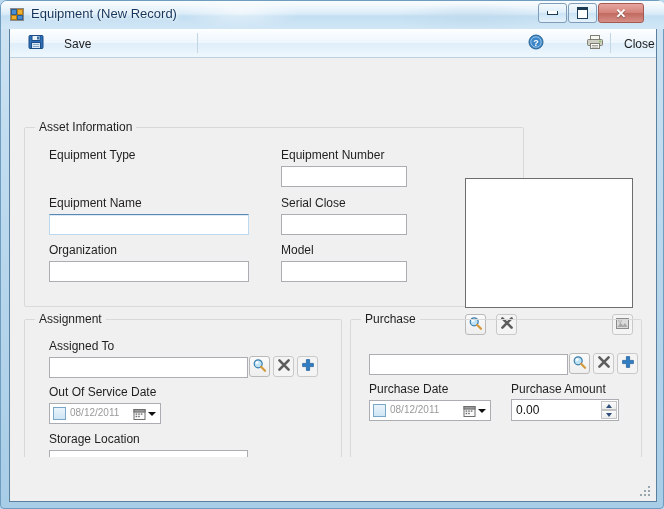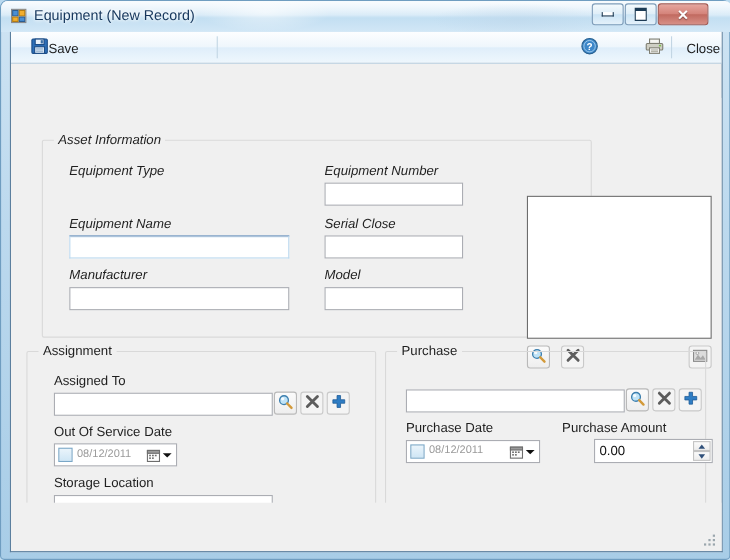--- a/index.html
+++ b/index.html
@@ -78,7 +78,7 @@
   }
   .tbitem{
     position:absolute;top:4px;height:21px;
-    display:flex;align-items:center;gap:0;
+    display:flex;align-items:center;gap:20px;
     padding:0 4px;border-radius:3px;cursor:default;
     font-size:12px;color:#1c1c1c;
   }

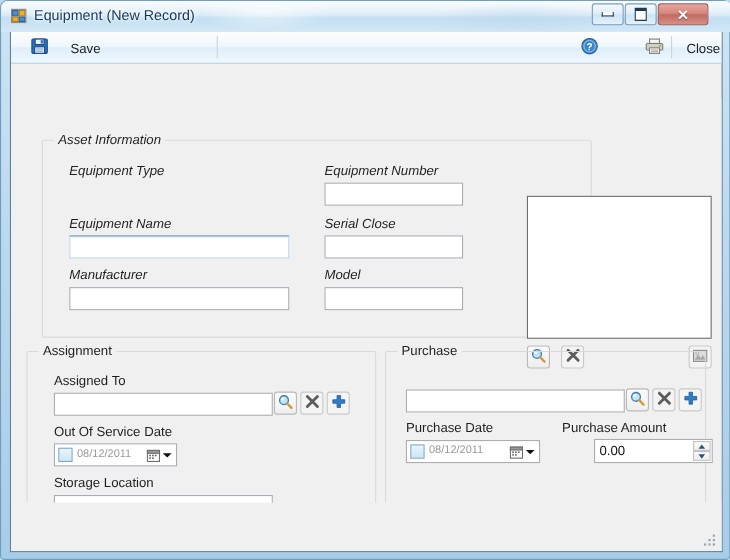--- a/index.html
+++ b/index.html
@@ -114,7 +114,7 @@
     position:absolute;top:-8px;left:10px;background:#f0f0f0;
     padding:0 4px;font-size:12px;color:#1f1f1f;white-space:nowrap;
   }
-  #grp-asset{left:28px;top:38px;width:500px;height:180px;font-style:italic;}
+  #grp-asset{left:14px;top:38px;width:500px;height:180px;}
   #grp-assign{left:14px;top:230px;width:318px;height:175px;}
   #grp-purchase{left:340px;top:230px;width:292px;height:175px;}
 

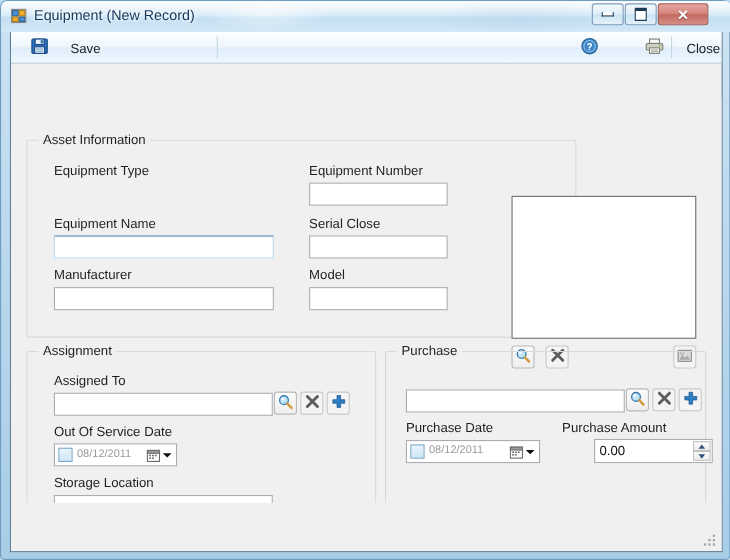--- a/index.html
+++ b/index.html
@@ -292,7 +292,7 @@
         <span class="flabel" style="left:24px;top:68px;">Equipment Name</span>
         <div class="tbox focused" style="left:24px;top:86px;width:200px;"></div>
 
-        <span class="flabel" style="left:24px;top:115px;">Manufacturer</span>
+        <span class="flabel" style="left:24px;top:115px;">Organization</span>
         <div class="tbox" style="left:24px;top:133px;width:200px;"></div>
 
         <span class="flabel" style="left:256px;top:20px;">Equipment Number</span>

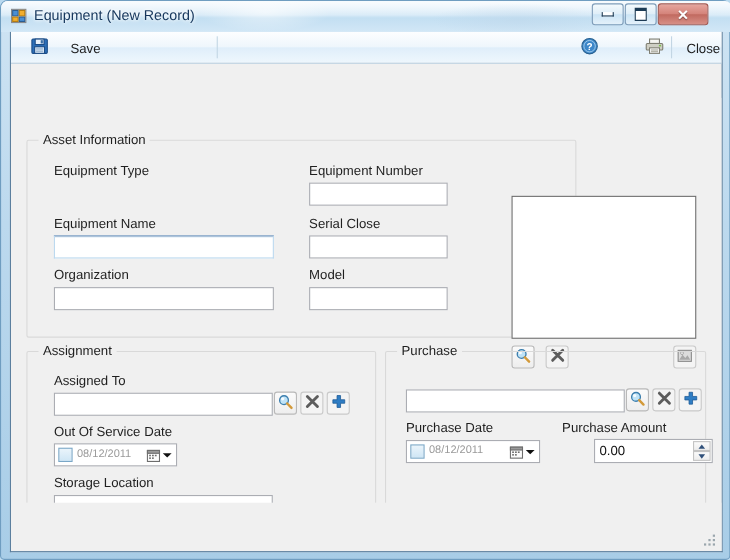--- a/index.html
+++ b/index.html
@@ -431,7 +431,7 @@
         </div>
 
         <span class="flabel" style="left:160px;top:62px;">Purchase Amount</span>
-        <div class="spinner" style="left:160px;top:79px;width:108px;margin-left:29px;">
+        <div class="spinner" style="left:160px;top:79px;width:108px;">
           <span class="stext">0.00</span>
           <span class="sbtns">
             <span class="sbtn">

